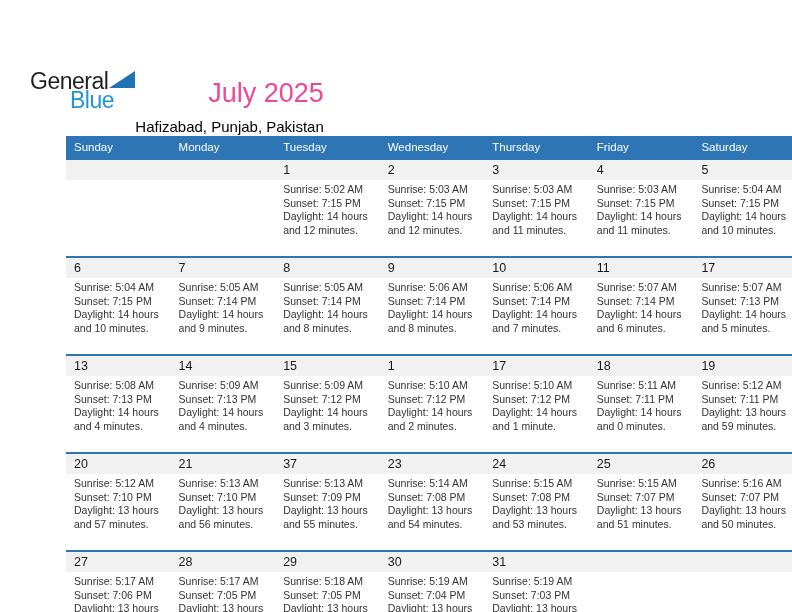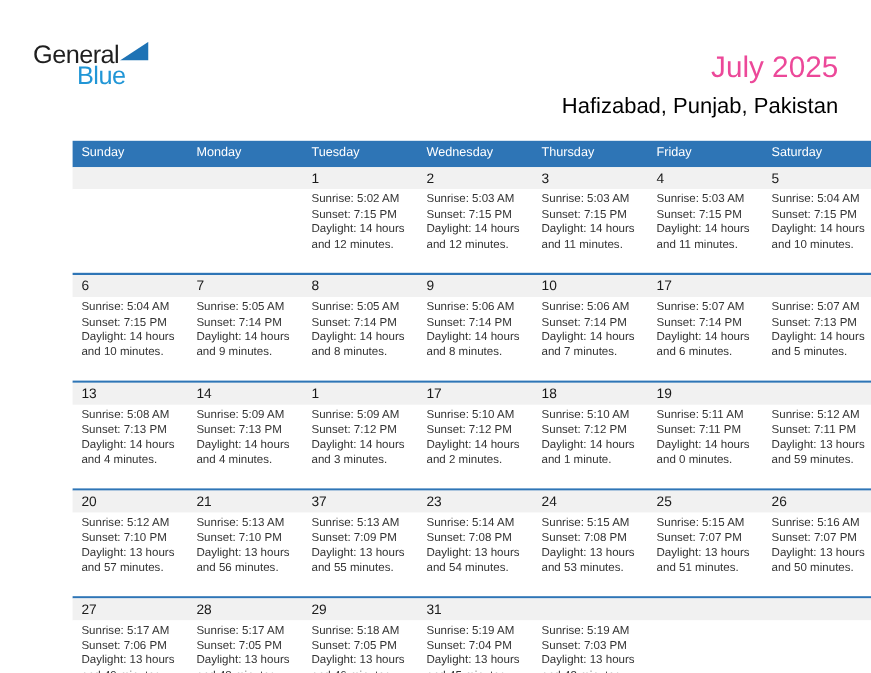--- a/index.html
+++ b/index.html
@@ -16,10 +16,11 @@
   
   .topbar {
     display: flex;
-    justify-content: space-between;
+    justify-content: flex-start;
     align-items: flex-start;
     padding-top: 38px;
-    height: 128px;
+    height: 104px;
+    margin-top: 32px;
   }
   .logo { line-height: 1; }
   .logo-row1 { display: flex; align-items: flex-end; }

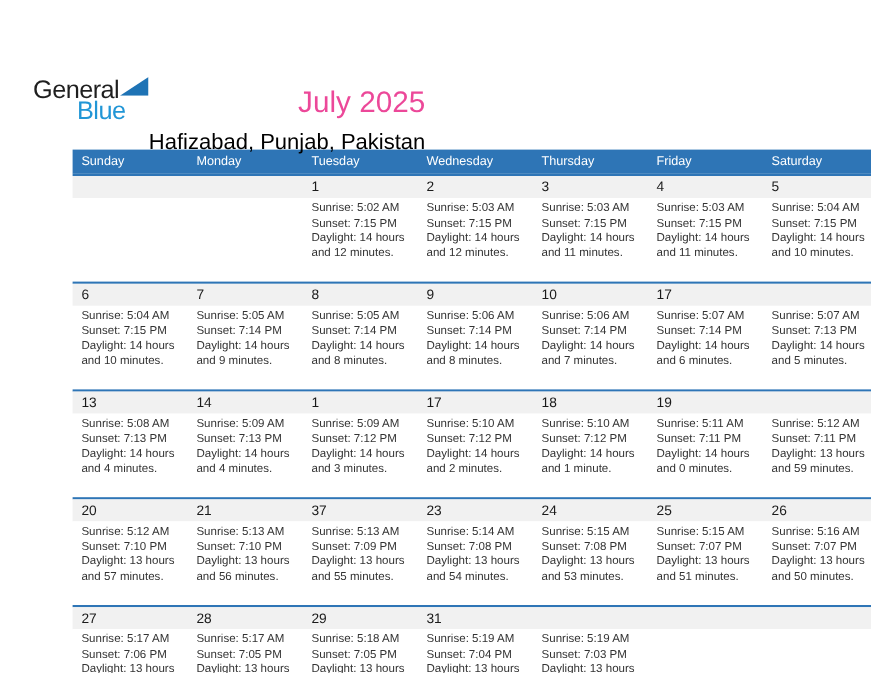--- a/index.html
+++ b/index.html
@@ -34,7 +34,7 @@
   }
   .titles { text-align: right; }
   .cal-title { font-size: 27px; font-weight: 400; color: #ec4899; margin-top: 8px; }
-  .cal-subtitle { font-size: 20px; font-weight: 400; color: #000; margin-top: 9px; }
+  .cal-subtitle { font-size: 15px; font-weight: 400; color: #000; margin-top: 9px; }
 
   
   .calendar { width: 732px; margin-left: 36px; }

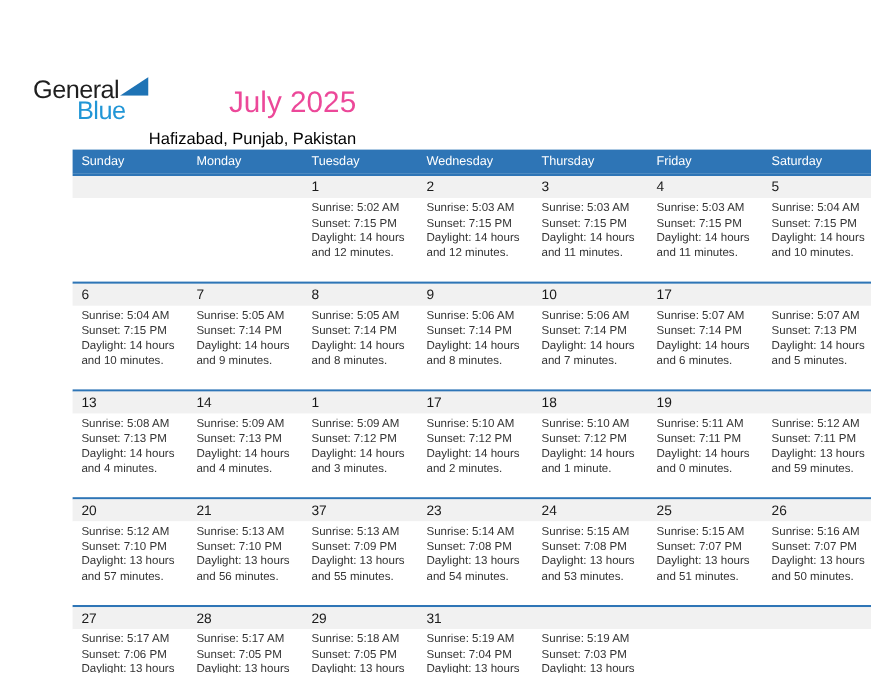--- a/index.html
+++ b/index.html
@@ -157,6 +157,7 @@
             <div class="day-num">8</div>
             <div class="day-num">9</div>
             <div class="day-num">10</div>
+            <div class="day-num">11</div>
             <div class="day-num">17</div>
           </div>
           <div class="content-row">

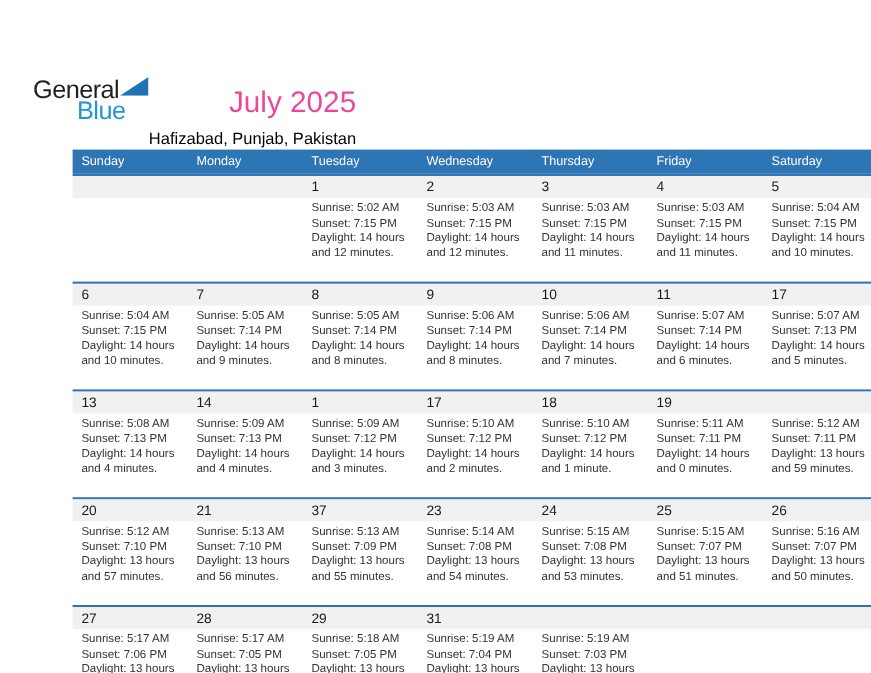--- a/index.html
+++ b/index.html
@@ -209,6 +209,7 @@
           <div class="band-row">
             <div class="day-num">13</div>
             <div class="day-num">14</div>
+            <div class="day-num">15</div>
             <div class="day-num">1</div>
             <div class="day-num">17</div>
             <div class="day-num">18</div>

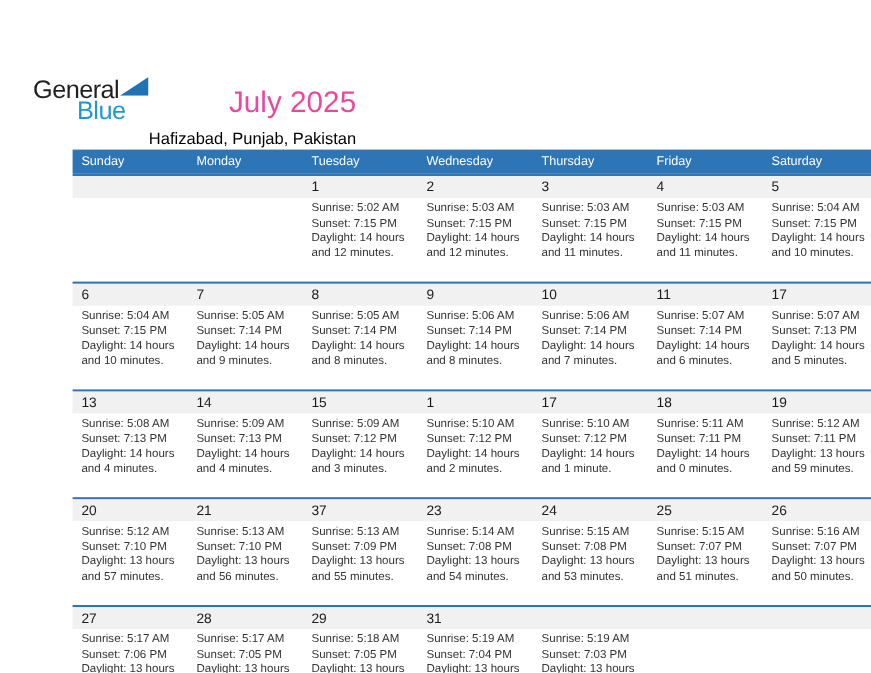--- a/index.html
+++ b/index.html
@@ -320,6 +320,7 @@
             <div class="day-num">27</div>
             <div class="day-num">28</div>
             <div class="day-num">29</div>
+            <div class="day-num">30</div>
             <div class="day-num">31</div>
             <div class="day-num"></div>
             <div class="day-num"></div>

